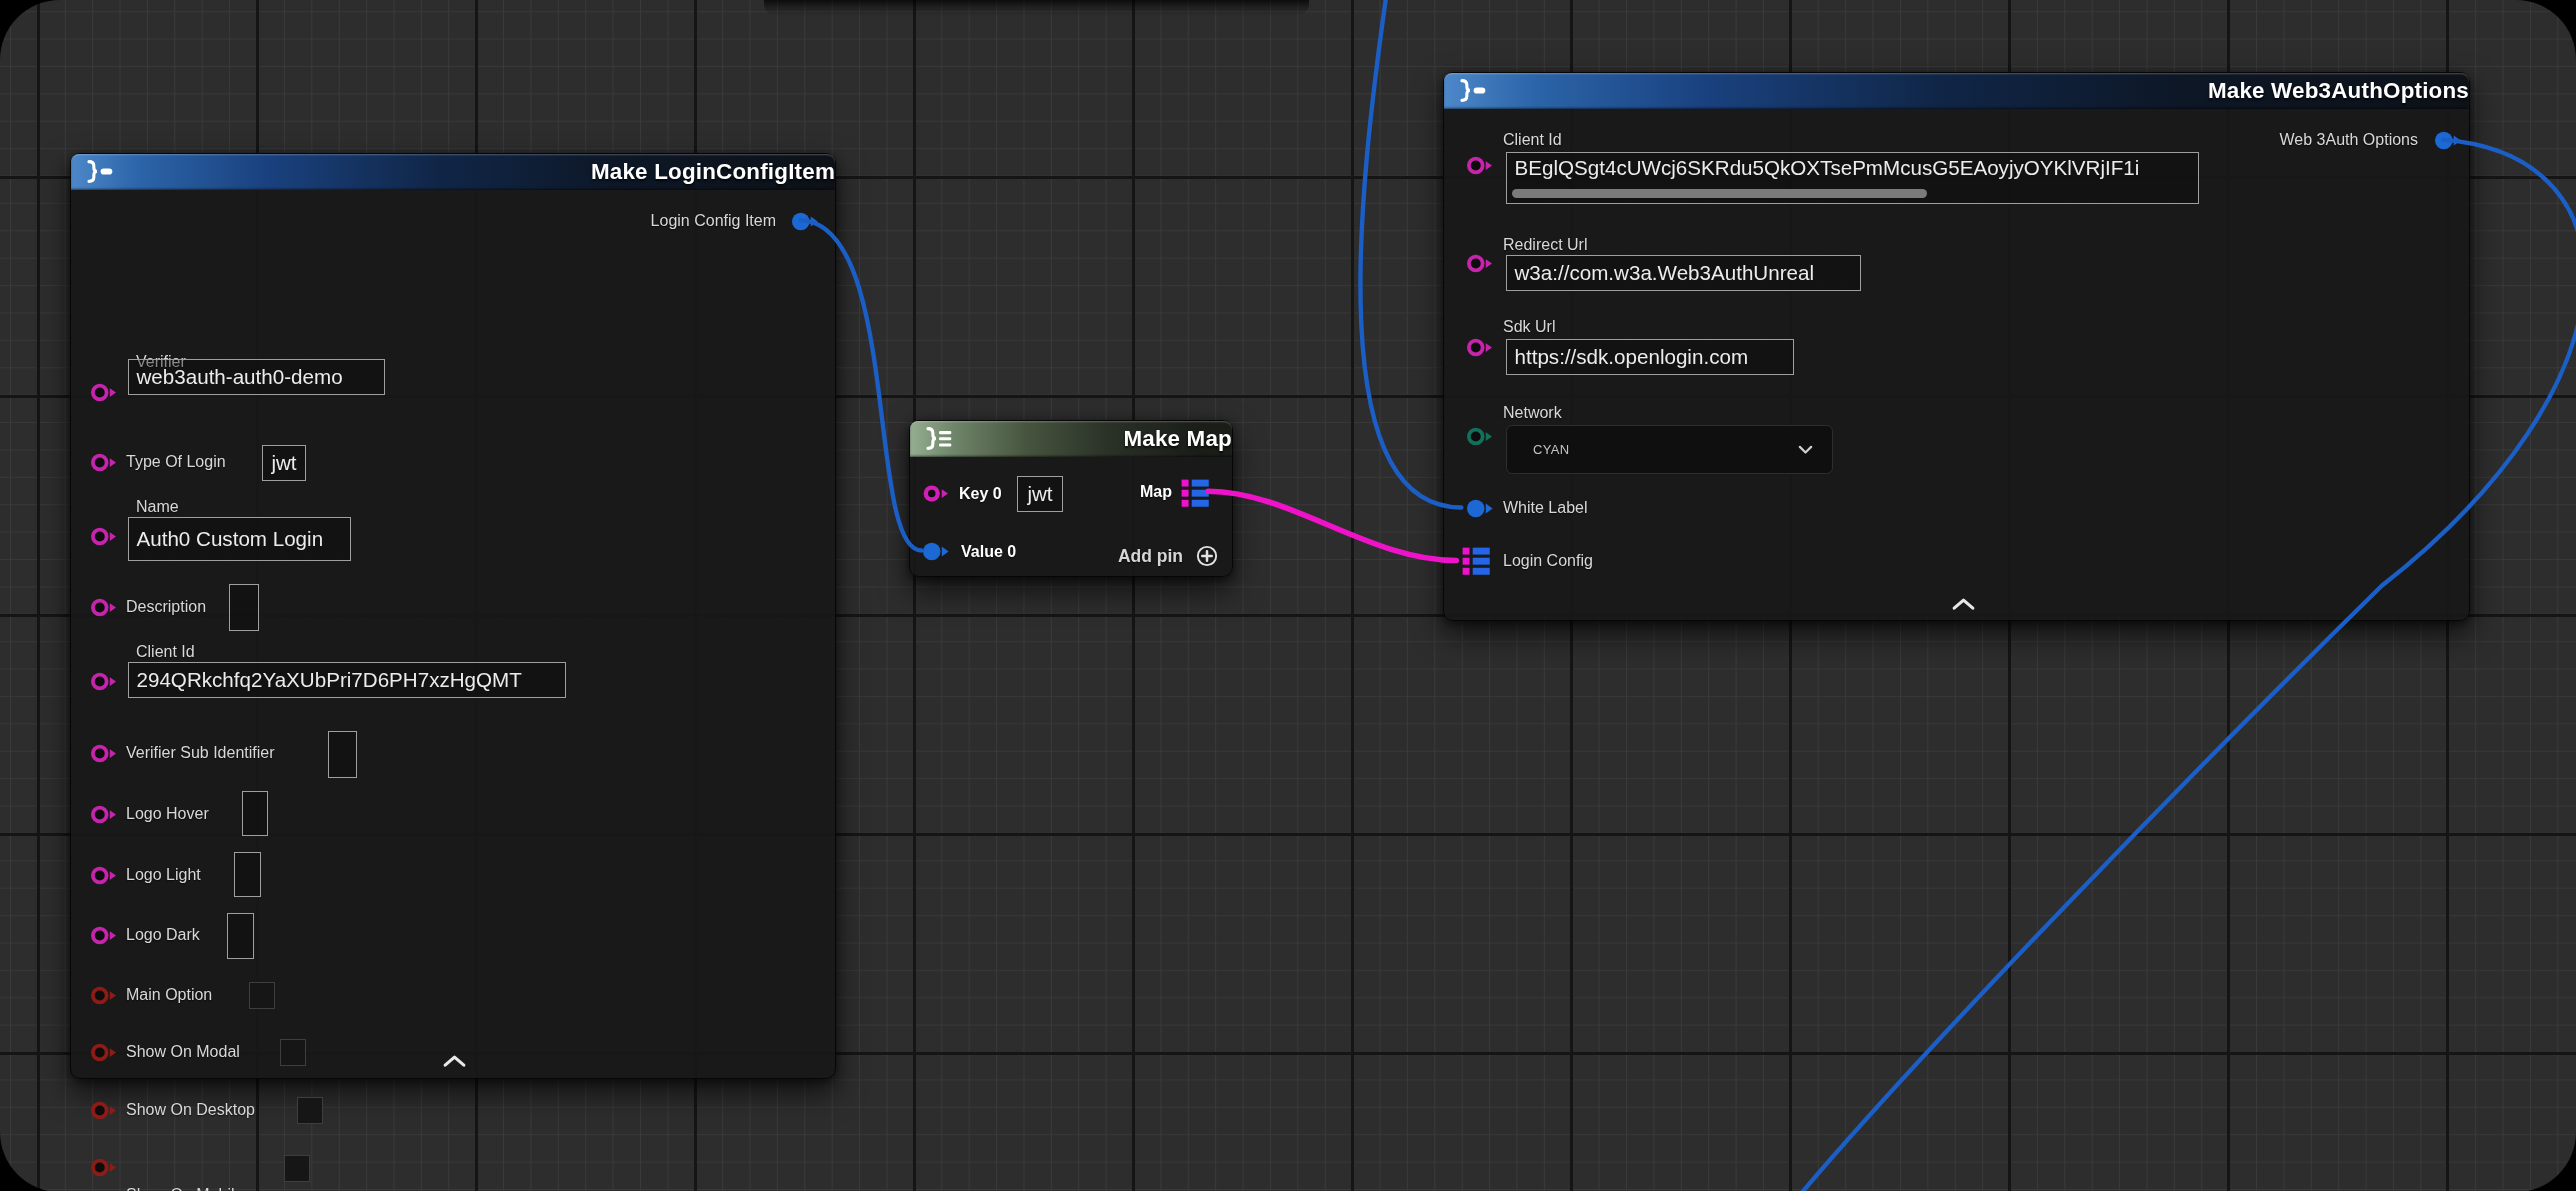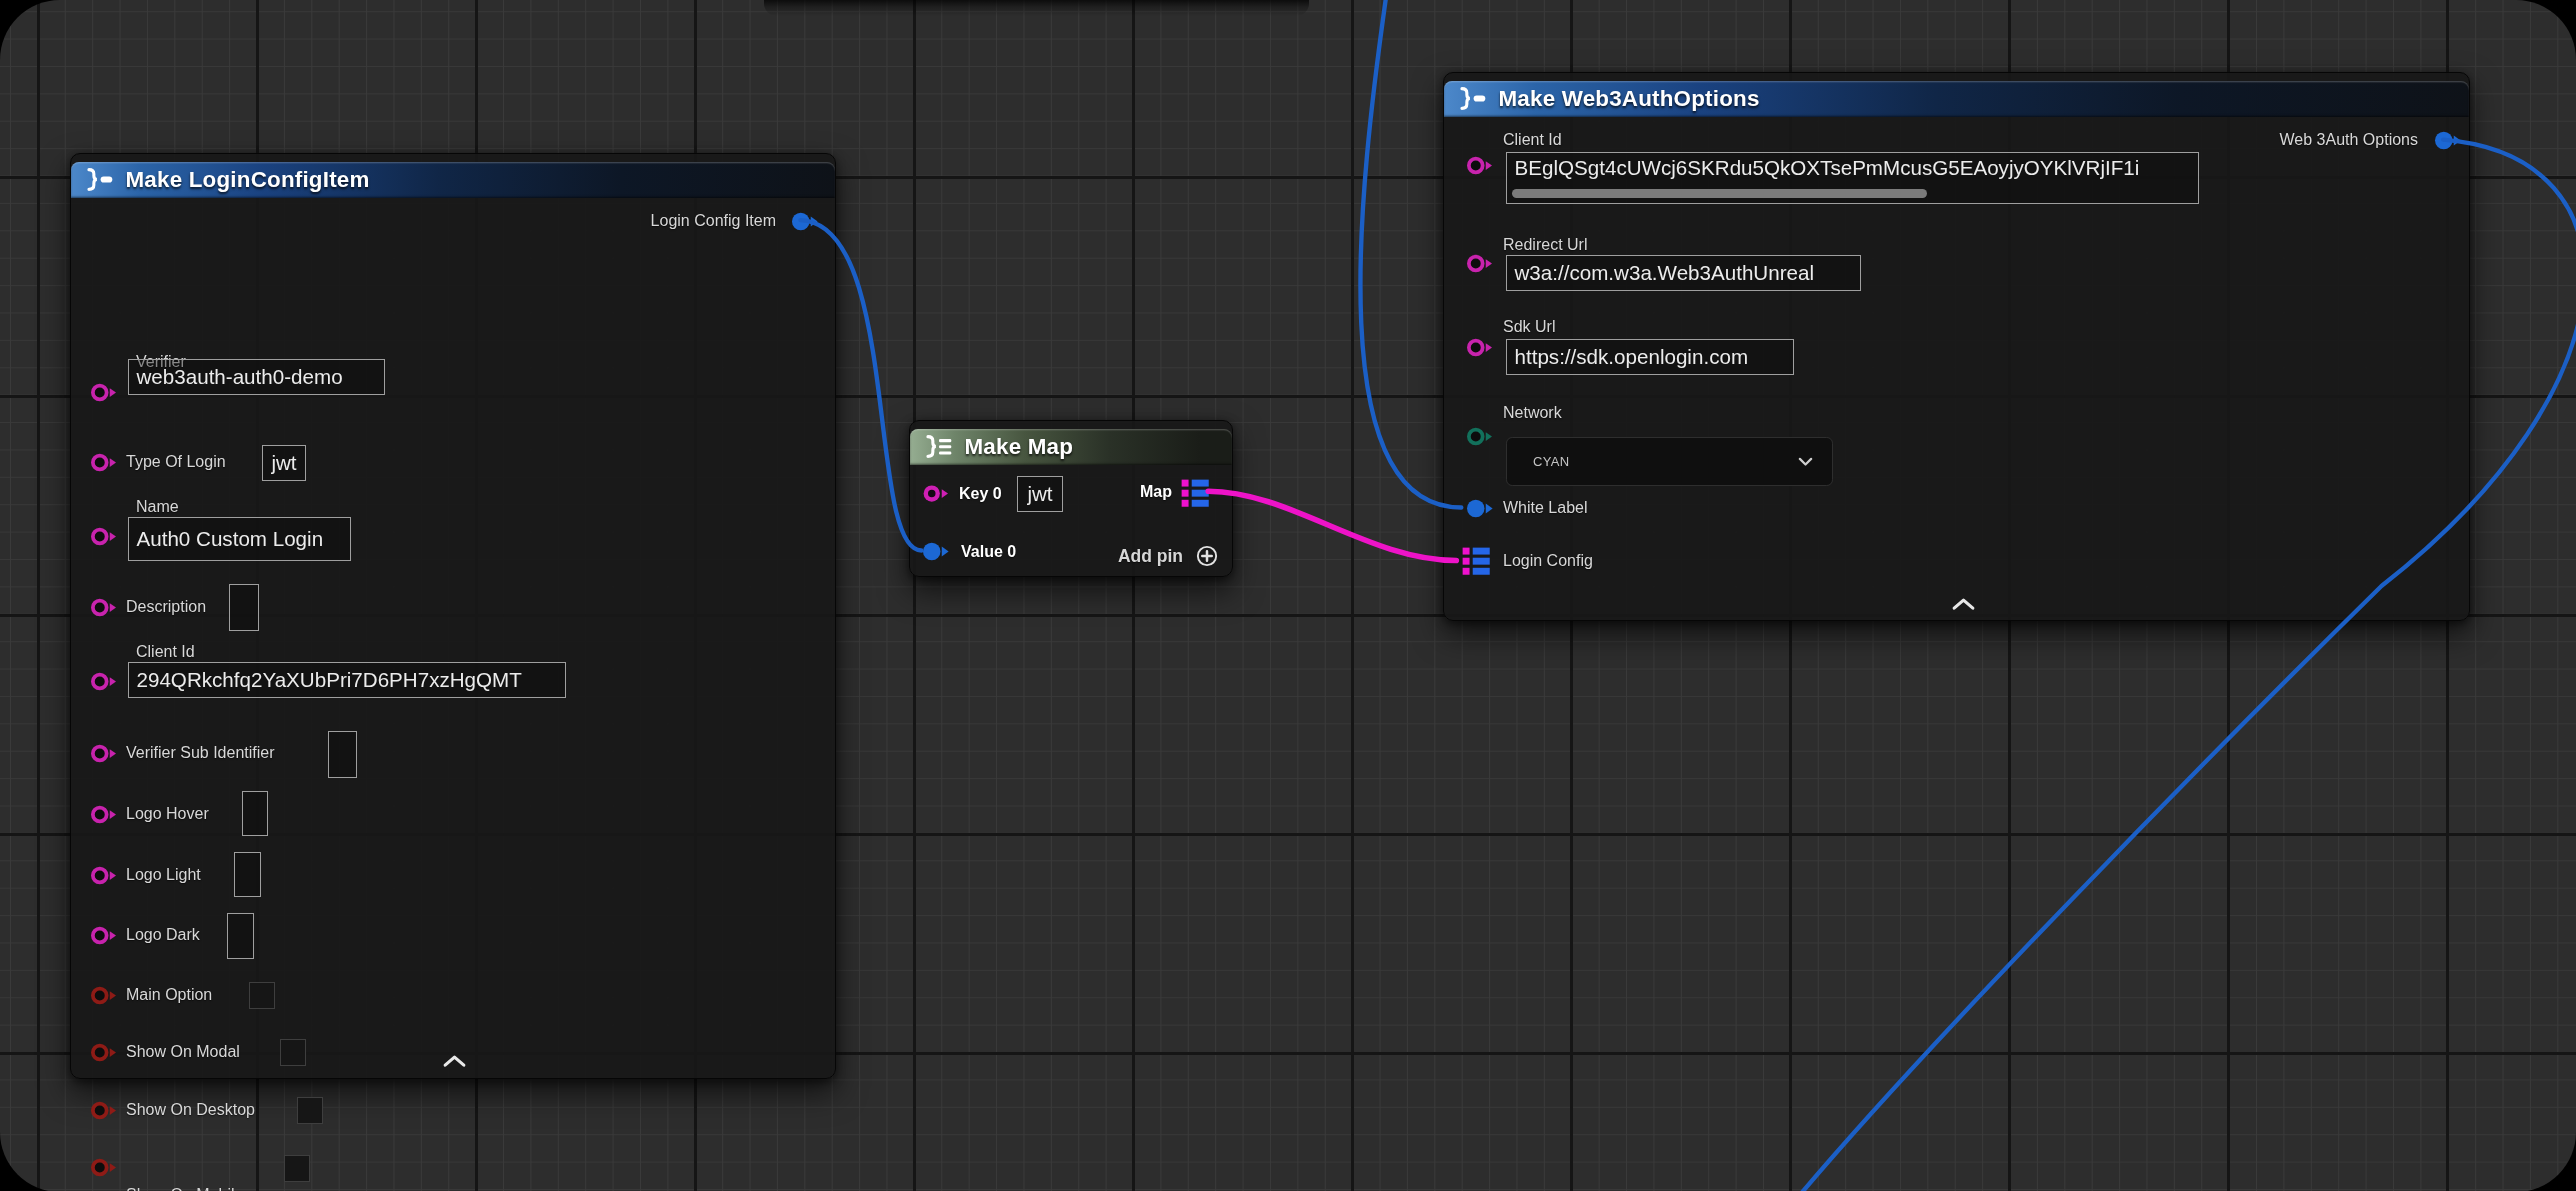--- a/index.html
+++ b/index.html
@@ -33,10 +33,11 @@
     box-shadow:0 13.7px 30px rgba(0,0,0,.6), 0 2.5px 8.7px rgba(0,0,0,.5);
   }
   .node-header{
-    position:absolute; left:0; top:8px; right:0; height:36px;
+    position:absolute; left:0; top:0; right:0; height:36px;
     border-radius:8px 8px 0 0; display:flex; align-items:center;
     padding-left:12.5px; gap:10px;
     box-shadow:inset 0 1.2px 1.2px rgba(255,255,255,.22), inset 0 -1.2px 1.9px rgba(0,0,0,.5);
+    justify-content:space-between;
   }
   .header-blue{ background:linear-gradient(90deg,#4c88ca 0%,#2b64a8 9%,#1a4280 25%,#102647 48%,#0d1726 72%,#0e1218 100%); }
   .header-green{ background:linear-gradient(90deg,#95ad91 0%,#6e8469 14%,#47553f 36%,#2a3127 62%,#1a1d18 90%); }

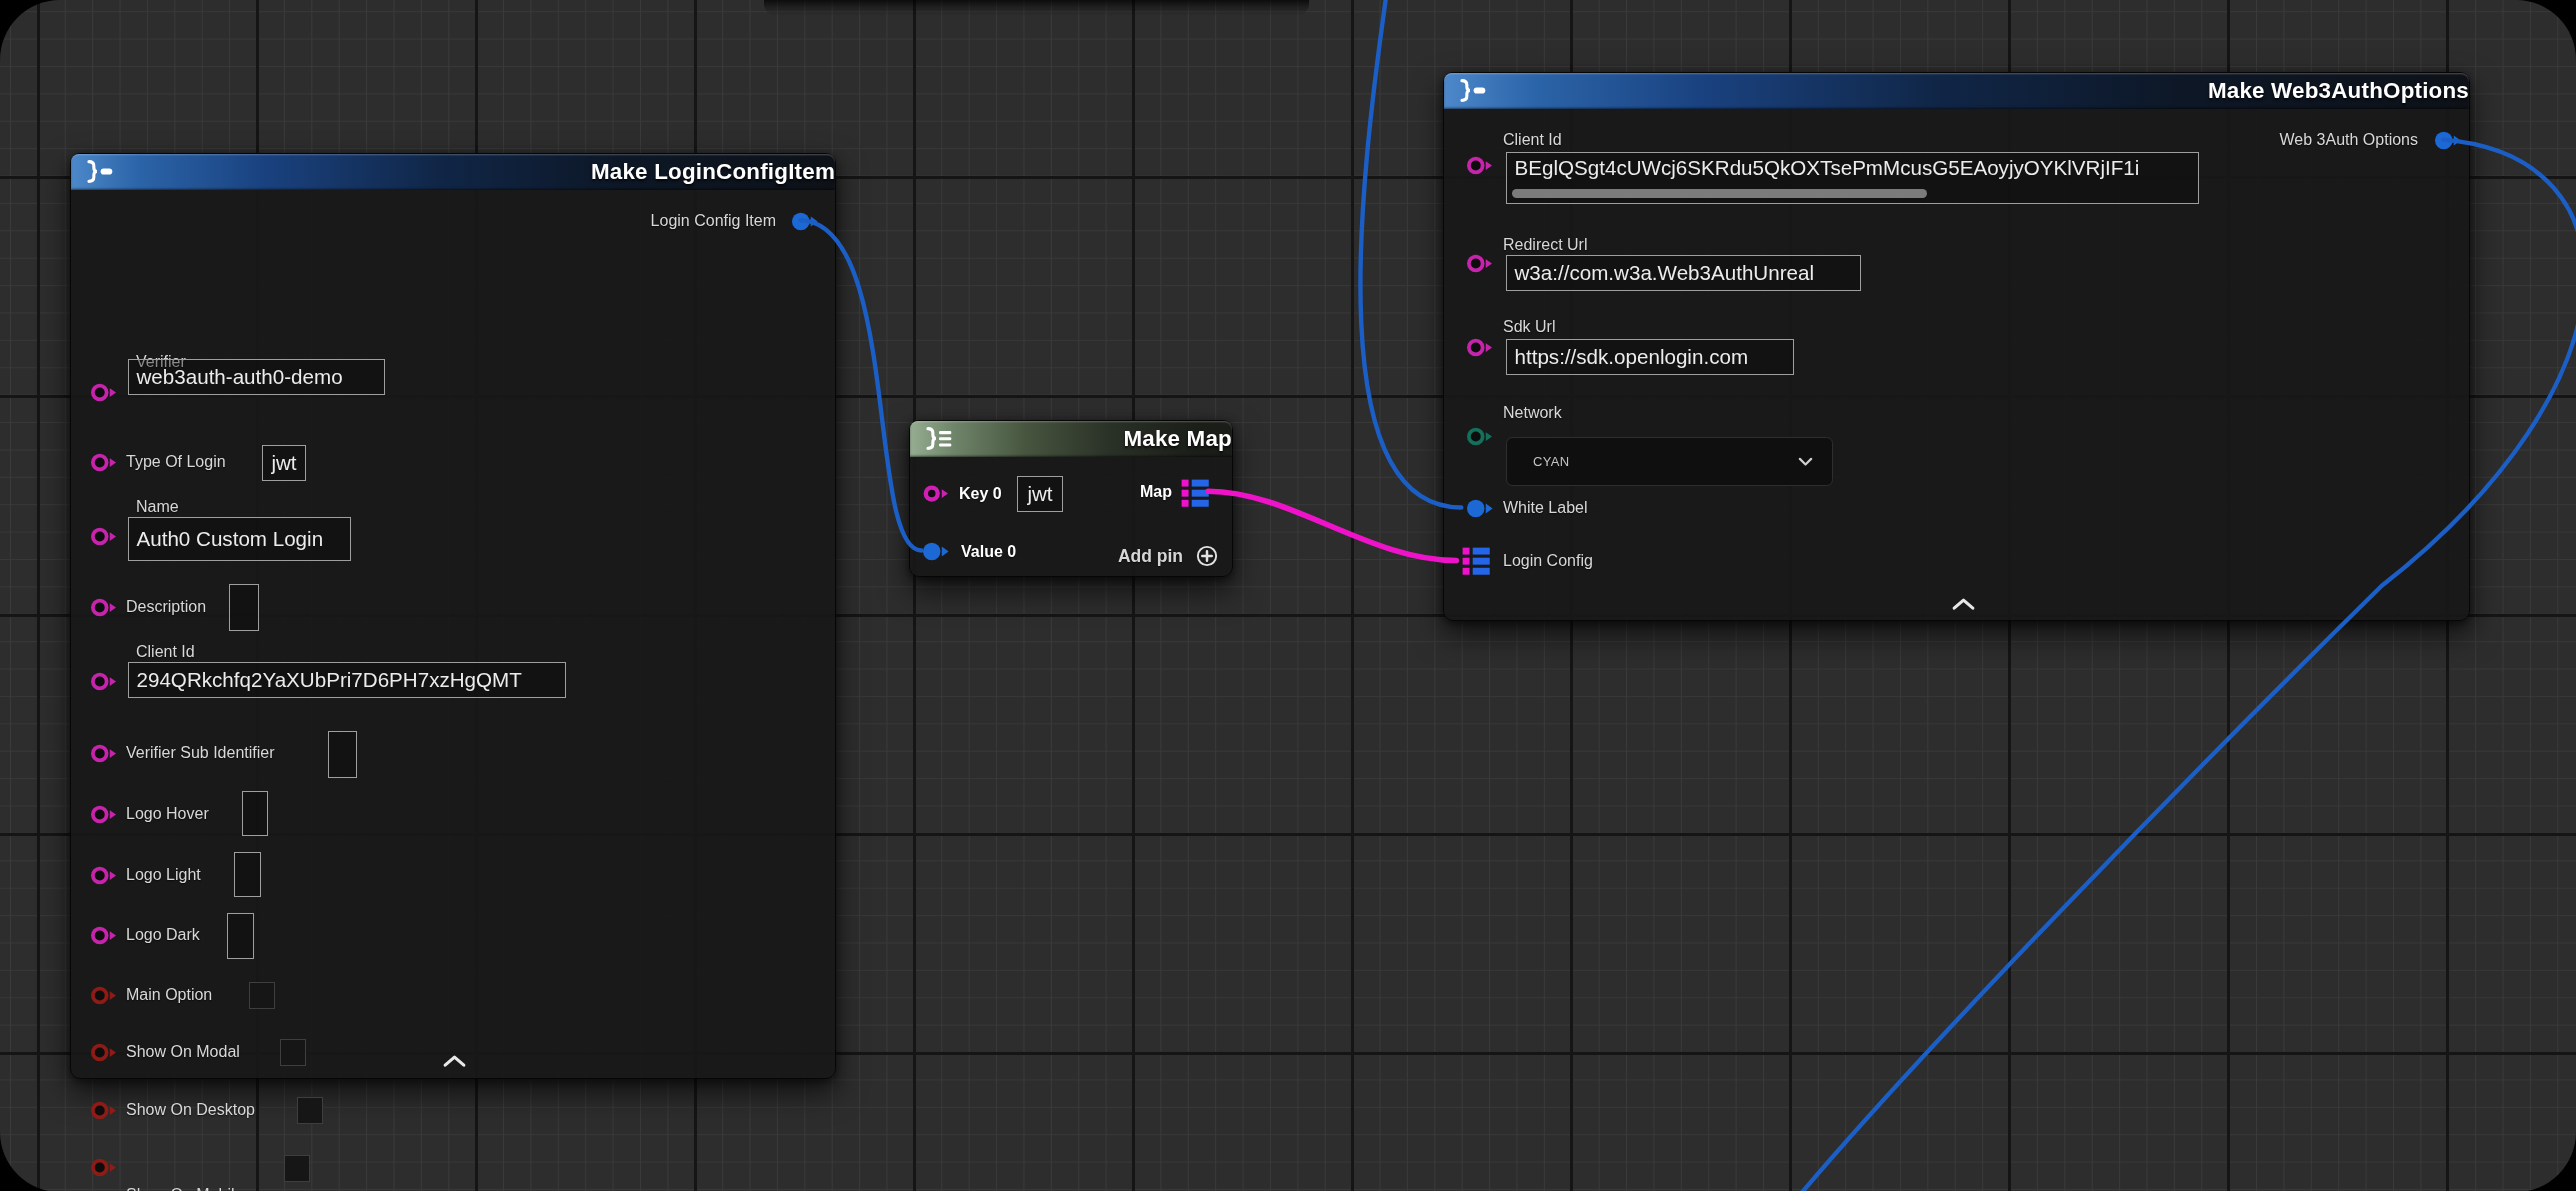--- a/index.html
+++ b/index.html
@@ -325,7 +325,7 @@
           <path d="M33 13 L43 20 L33 27 Z" fill="#12705b"></path>
         </svg>
     </span>
-    <div class="dropdown" style="left:62px; top:364px; width:327px; height:49px;">
+    <div class="dropdown" style="left:62px; top:352px; width:327px; height:49px;">
       <span>CYAN</span>
       <span>
         <svg width="15" height="9.4" viewBox="0 0 24 15">

